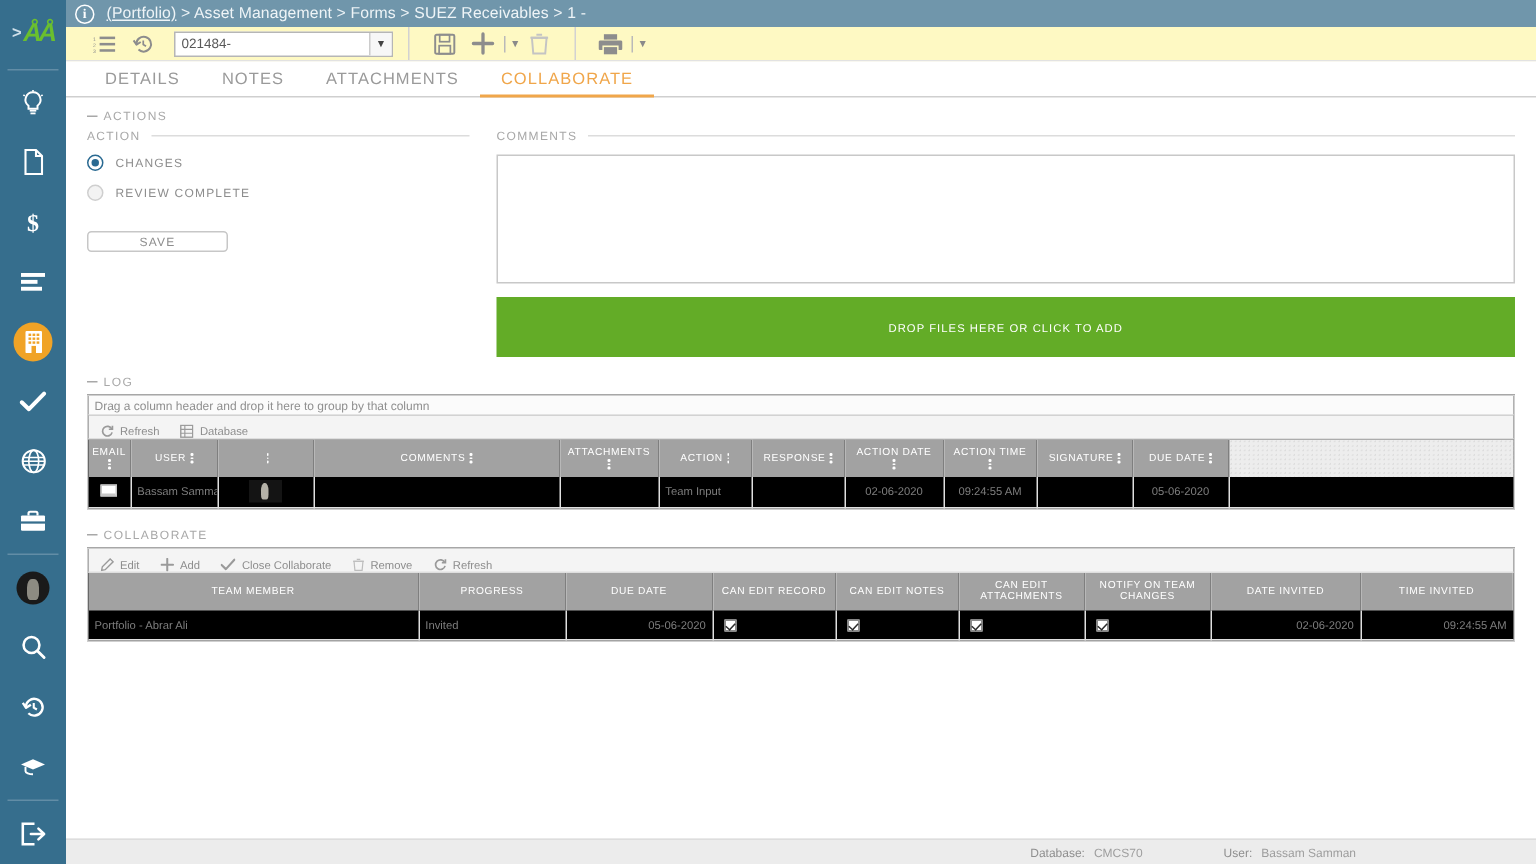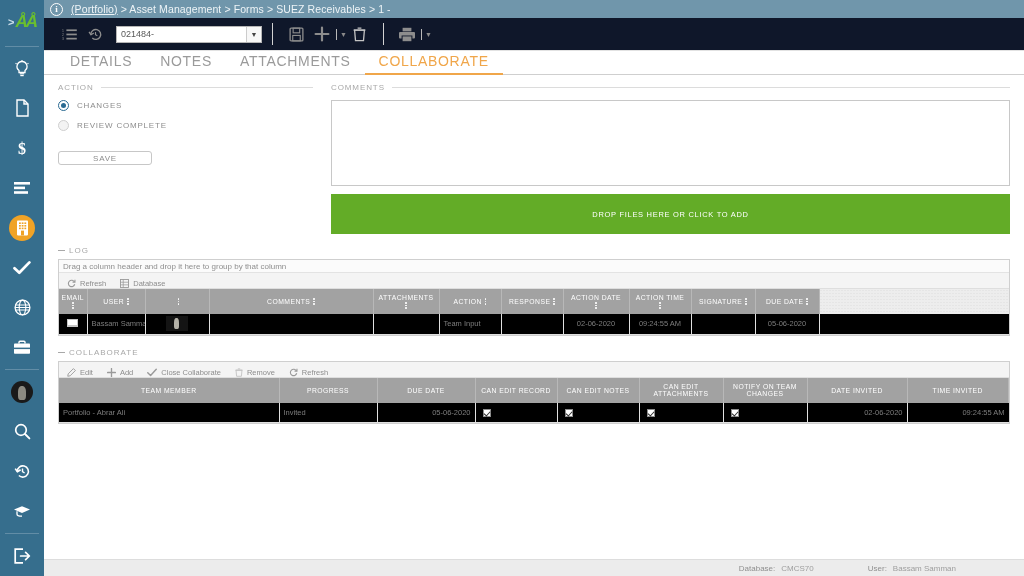--- a/index.html
+++ b/index.html
@@ -126,8 +126,8 @@
 
   
   .toolbar {
-    height: 33px;
-    background: #0f172a;
+    height: 23px;
+    background: #fef9c3;
     display: flex;
     align-items: center;
     padding-left: 12px;

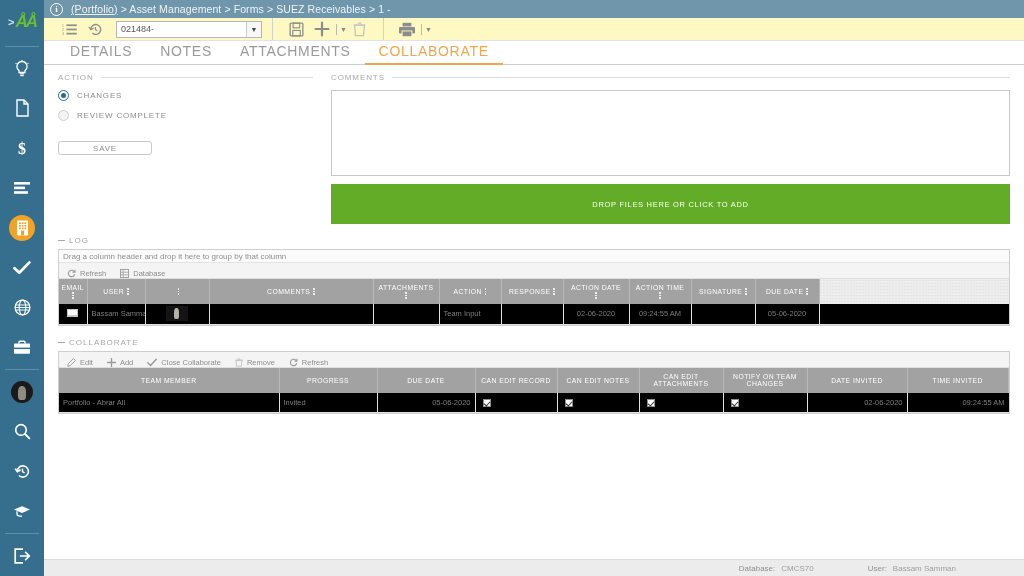--- a/index.html
+++ b/index.html
@@ -179,7 +179,7 @@
     flex: none;
   }
   .tab {
-    font-size: 14px;
+    font-size: 11px;
     letter-spacing: 0.7px;
     color: #9a9a9a;
     padding: 0 14px 4px 14px;

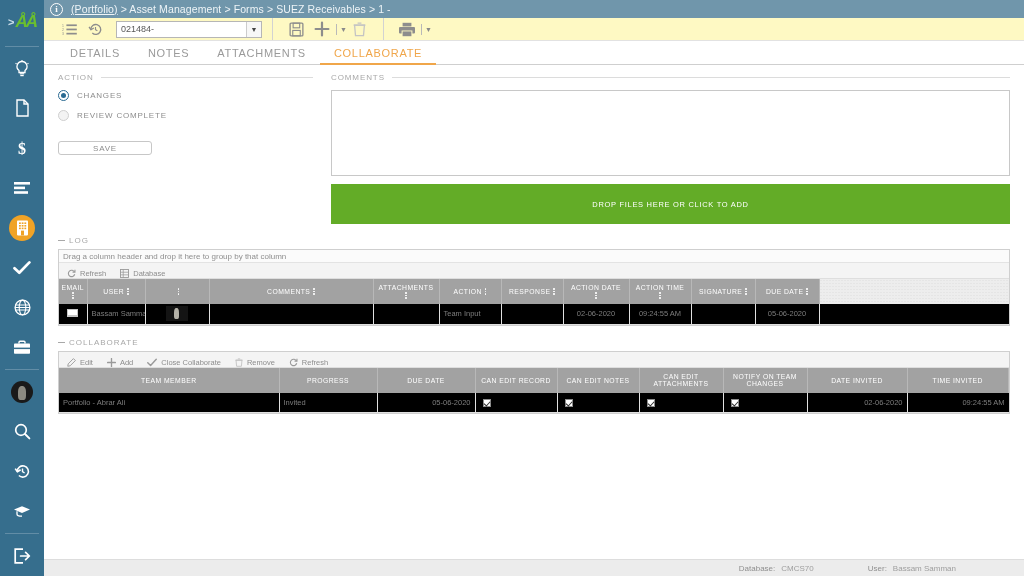--- a/index.html
+++ b/index.html
@@ -644,6 +644,10 @@
 
     <div class="content">
 
+      <div class="section-head">
+        <span class="minus"></span>
+        <span>ACTIONS</span>
+      </div>
 
       <div class="fieldset-row">
         <div class="fs actions-col">

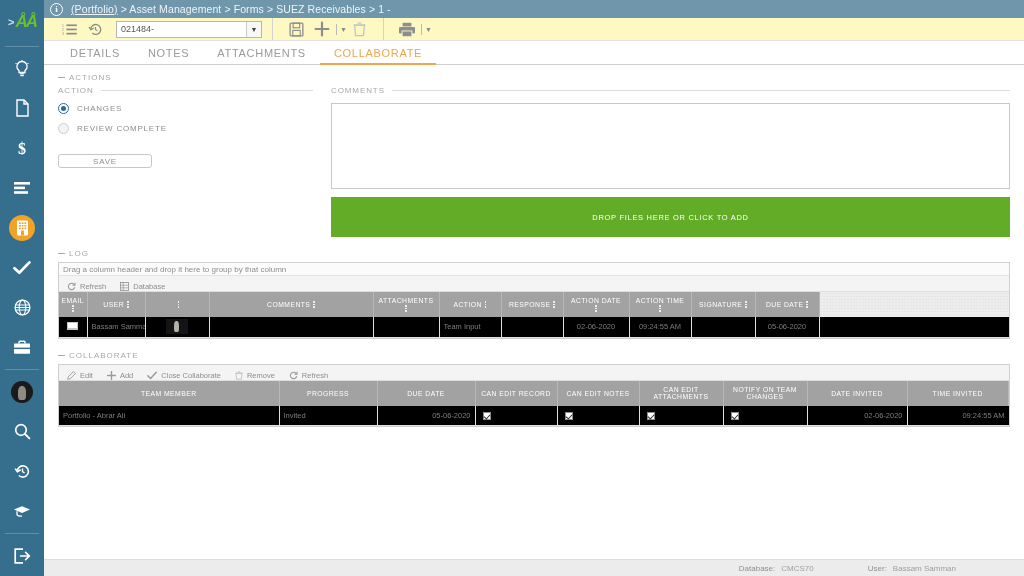--- a/index.html
+++ b/index.html
@@ -451,7 +451,7 @@
     justify-content: flex-end;
     font-size: 8px;
     color: #9a9a9a;
-    padding-right: 68px;
+    padding-right: 120px;
     gap: 54px;
     flex: none;
   }

